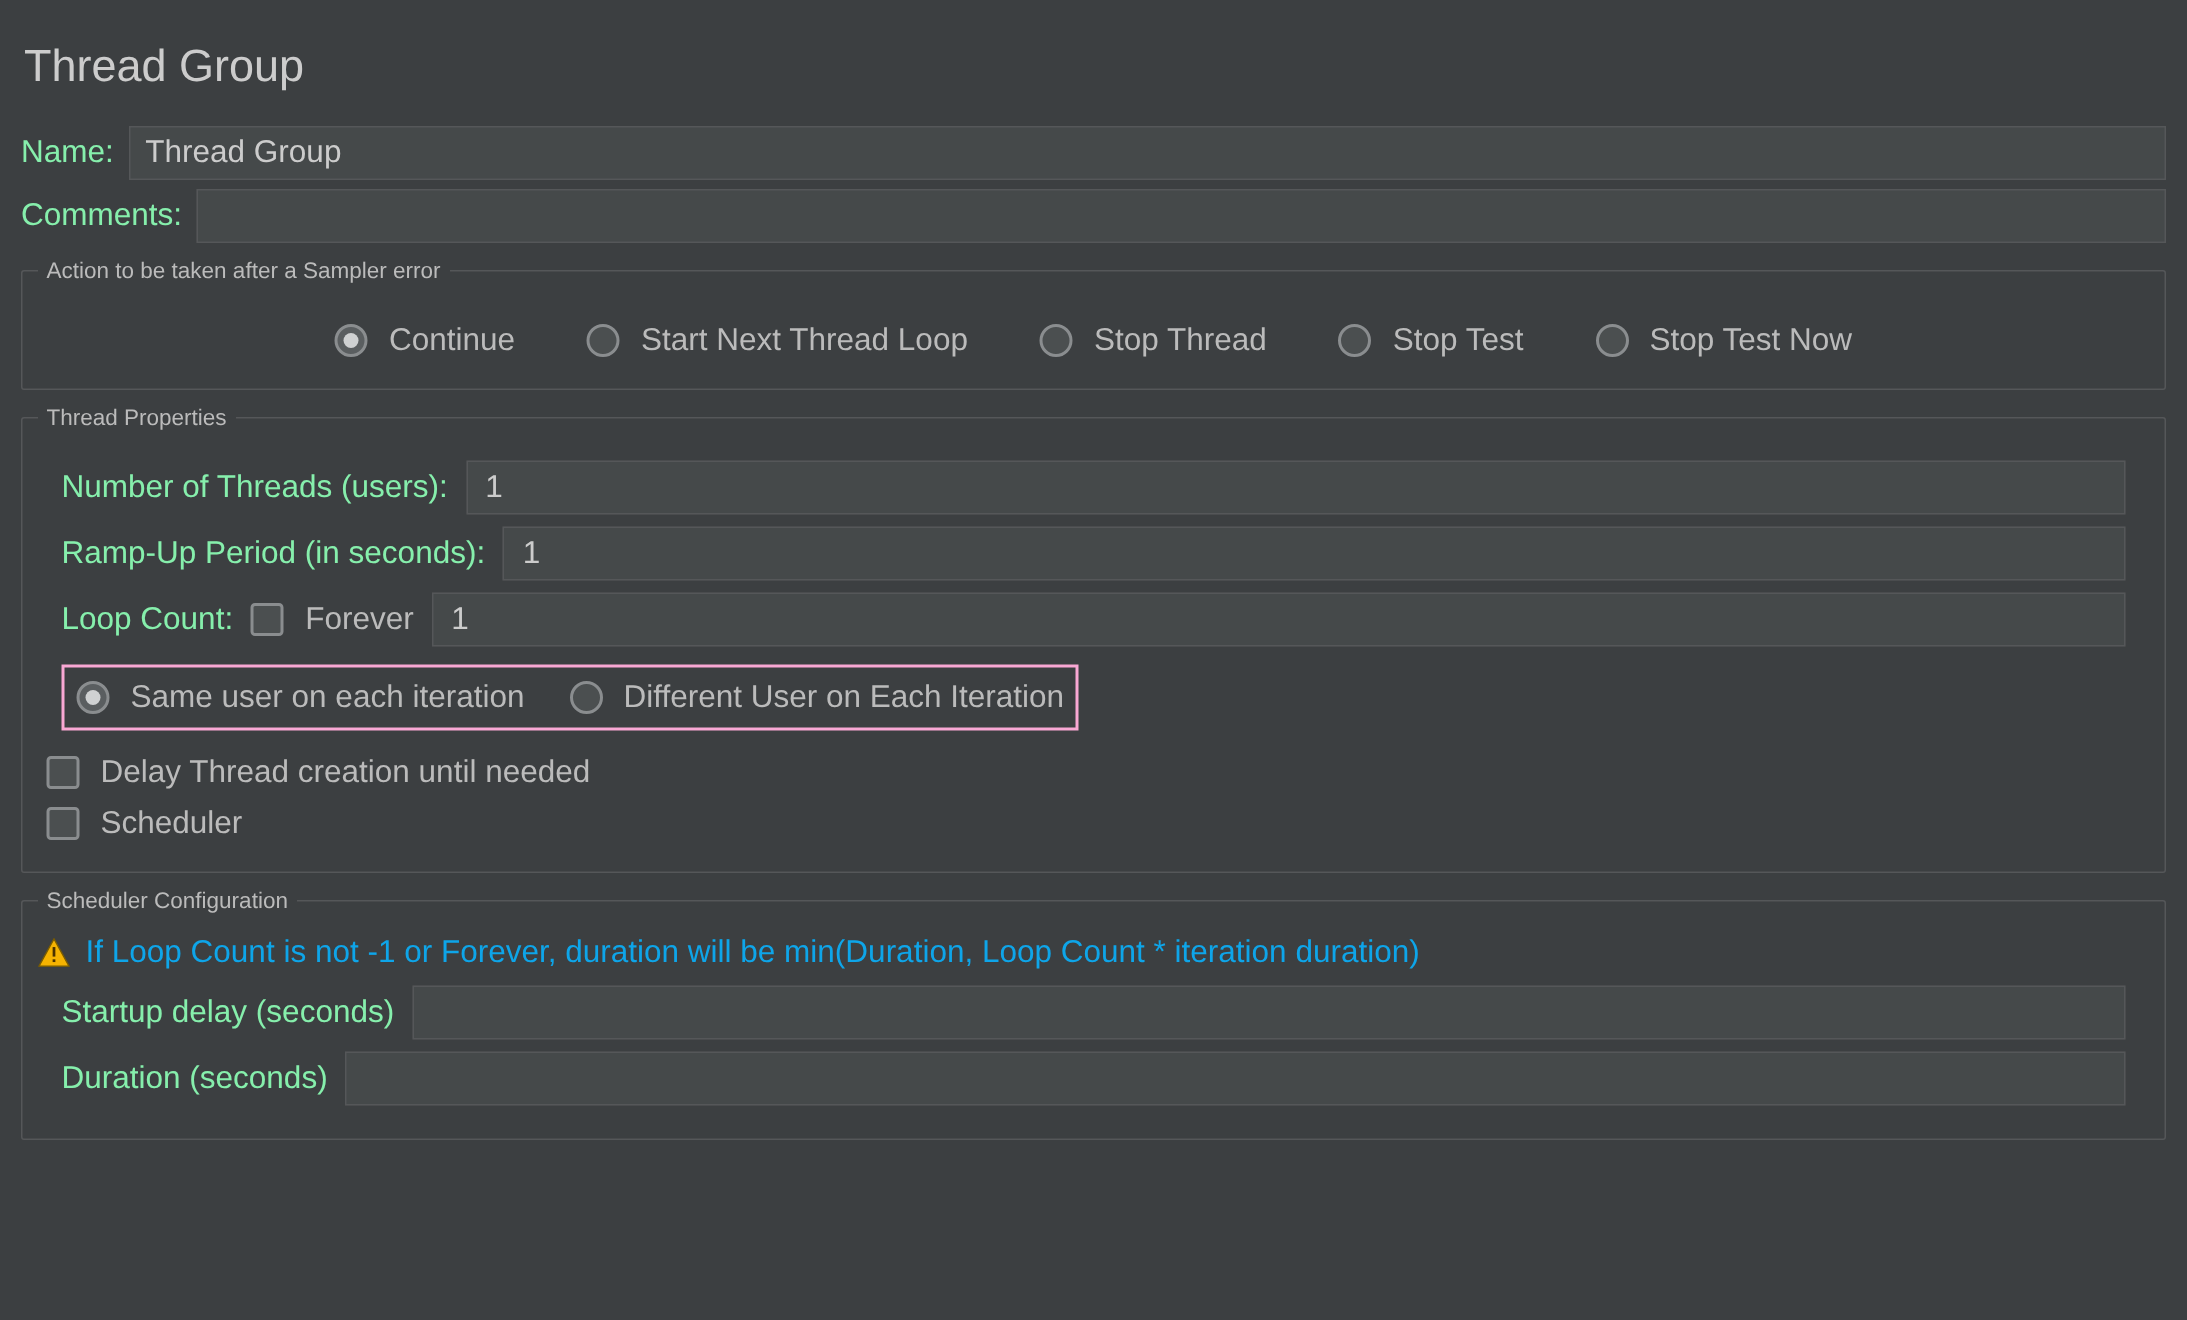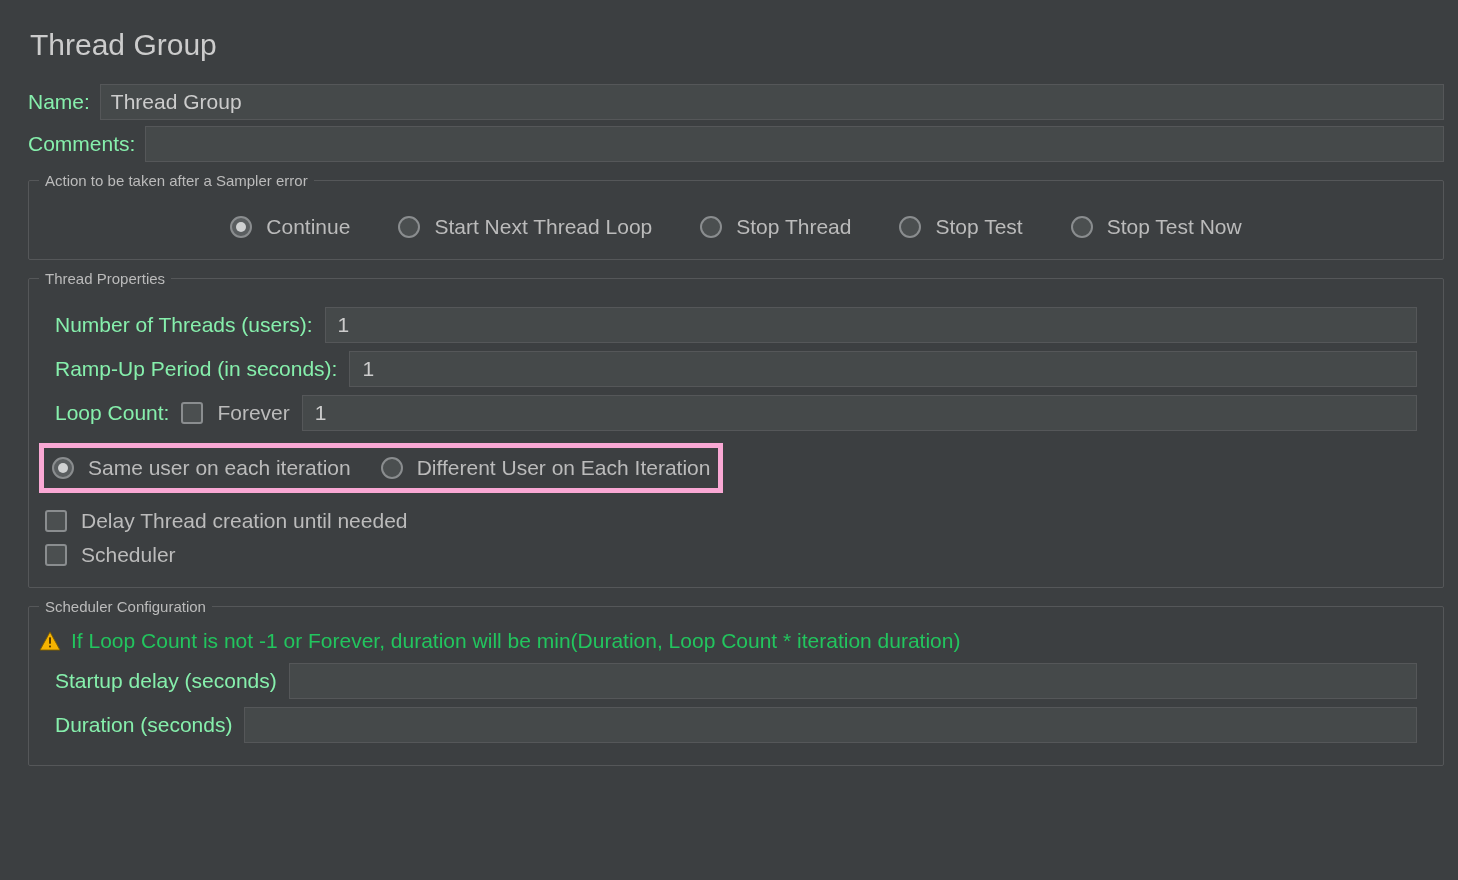--- a/index.html
+++ b/index.html
@@ -11,7 +11,7 @@
     font-size: 21px;
     overflow: hidden;
   }
-  .panel { padding: 10px 14px 10px 28px; }
+  .panel { padding: 10px 14px 10px 14px; }
   .title {
     font-size: 30px;
     color: #cccccc;

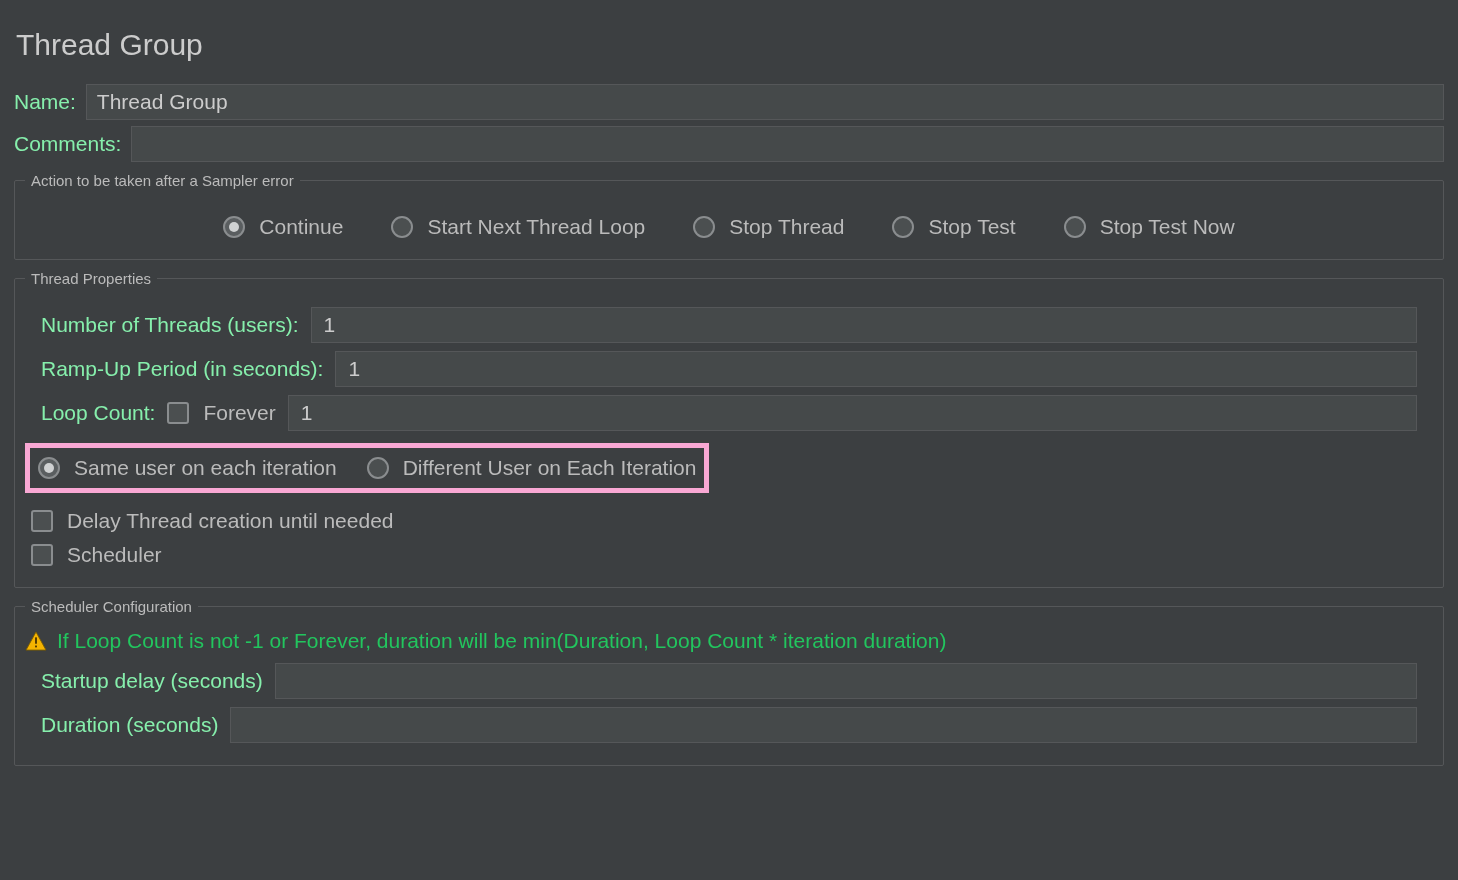--- a/index.html
+++ b/index.html
@@ -109,12 +109,12 @@
   }
 
   .highlight-box {
-    border: 5px solid #f9a8d4;
+    border: 2px solid #f9a8d4;
     padding: 8px 8px 8px 8px;
     display: inline-flex;
     gap: 30px;
     align-items: center;
-    margin: 4px 0 6px 0;
+    margin: 4px 0 6px 16px;
   }
 
   .check-row {

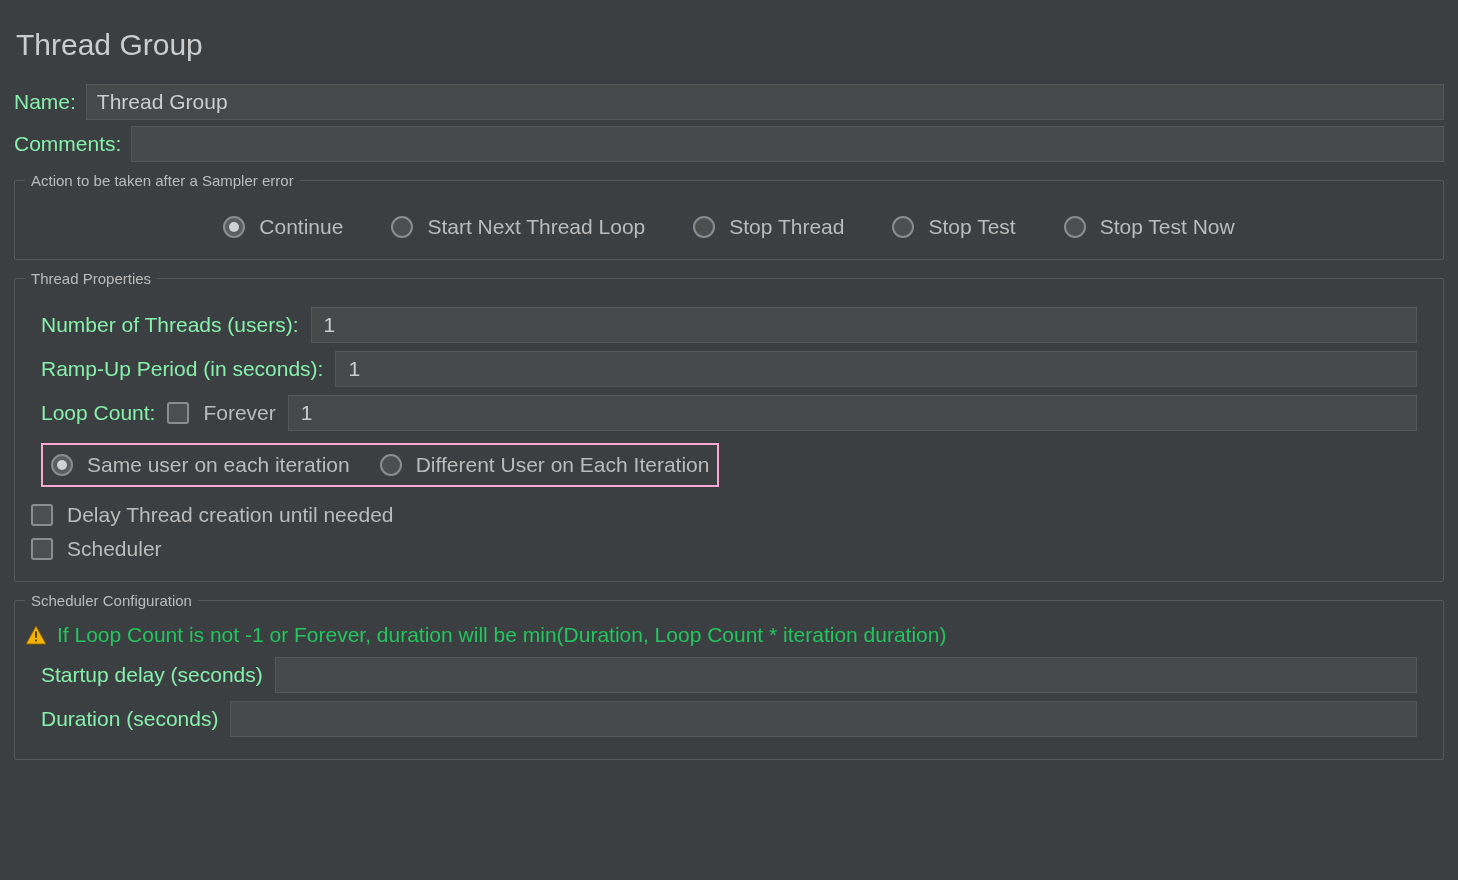--- a/index.html
+++ b/index.html
@@ -134,7 +134,7 @@
     align-items: center;
     gap: 10px;
     margin: 2px 0 10px 0;
-    color: #22c55e;
+    color: #0ea5e9;
   }
 </style>
 </head>

